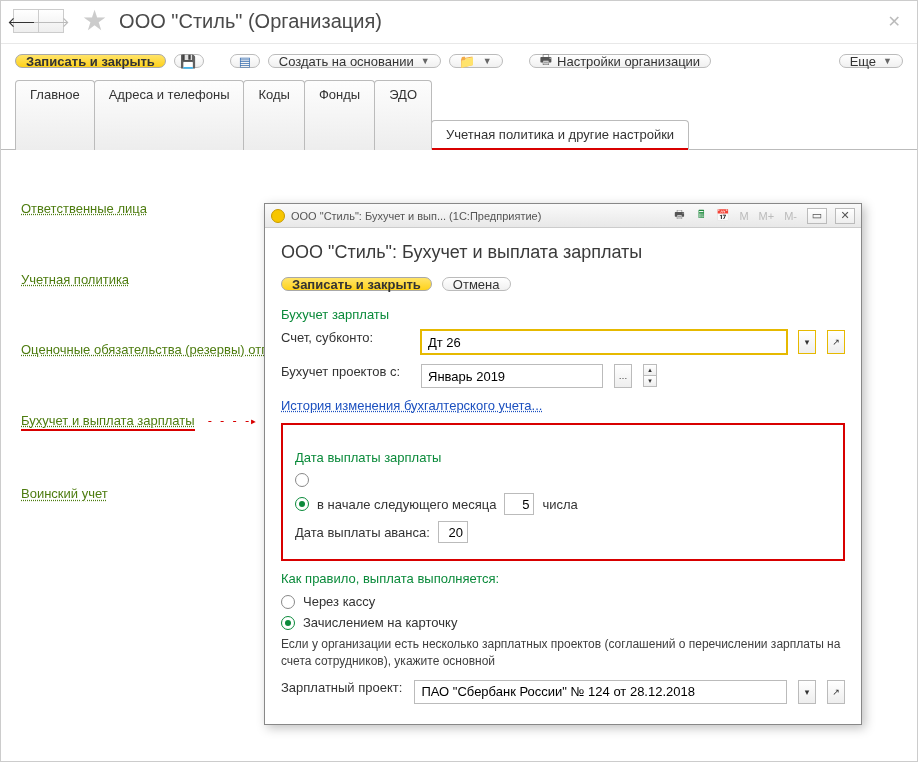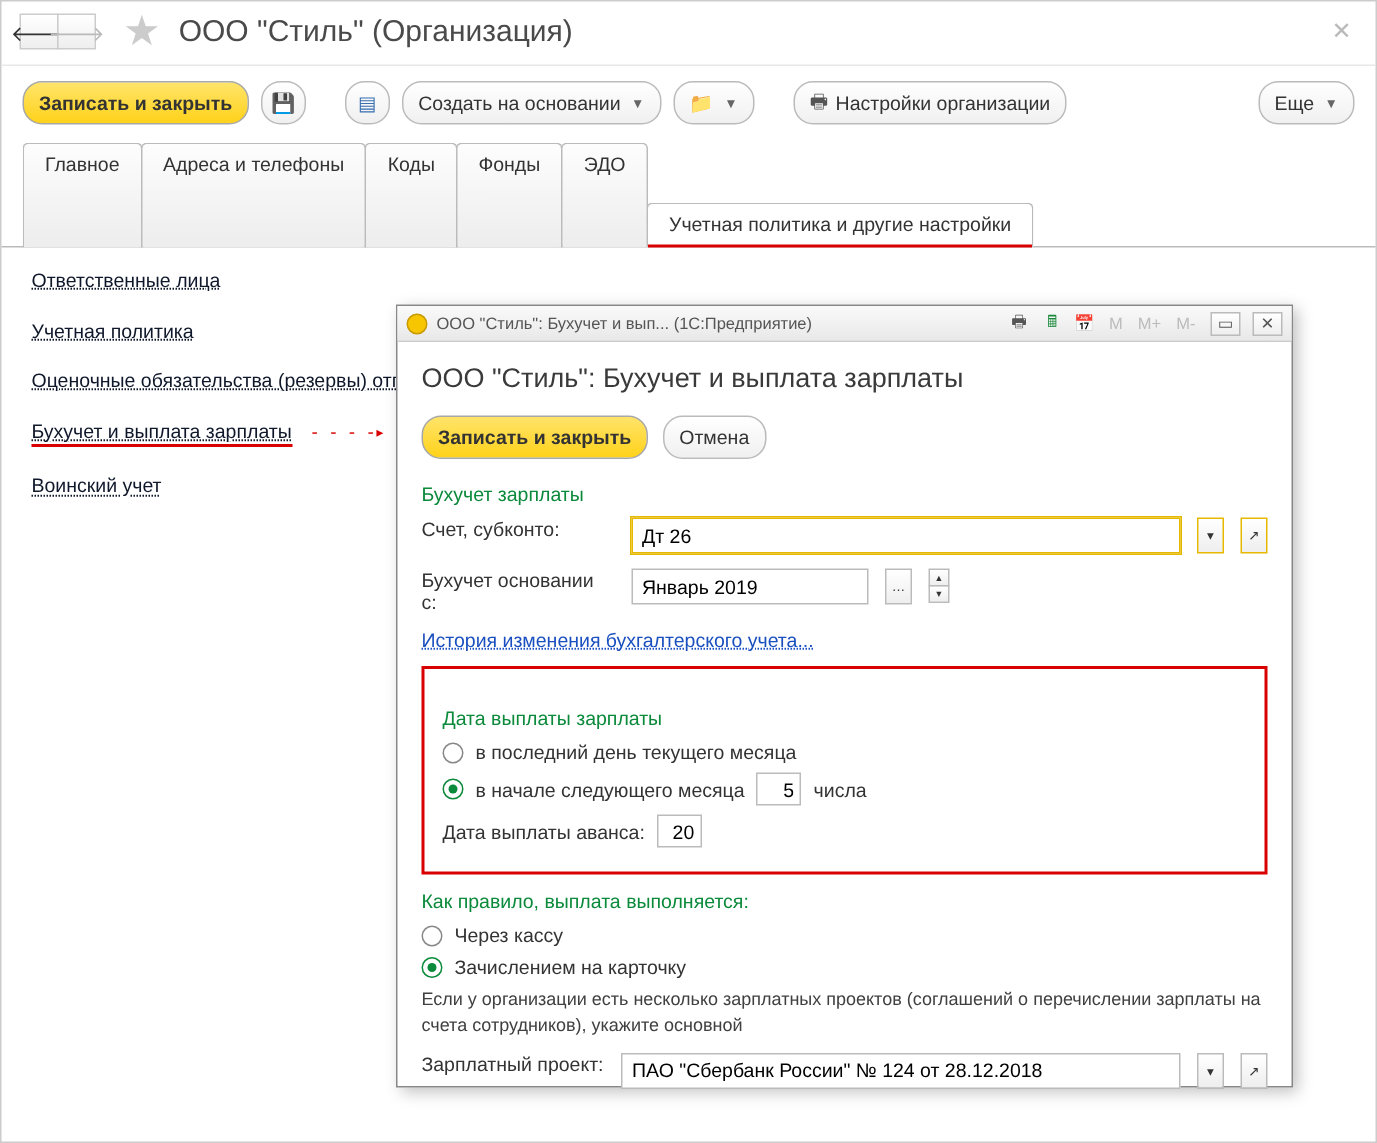--- a/index.html
+++ b/index.html
@@ -69,7 +69,7 @@
     display: inline-flex;
     align-items: center;
     gap: 5px;
-    height: 29px;
+    height: 14px;
   }
   .btn.primary {
     background: linear-gradient(#ffe46a,#ffd21a);

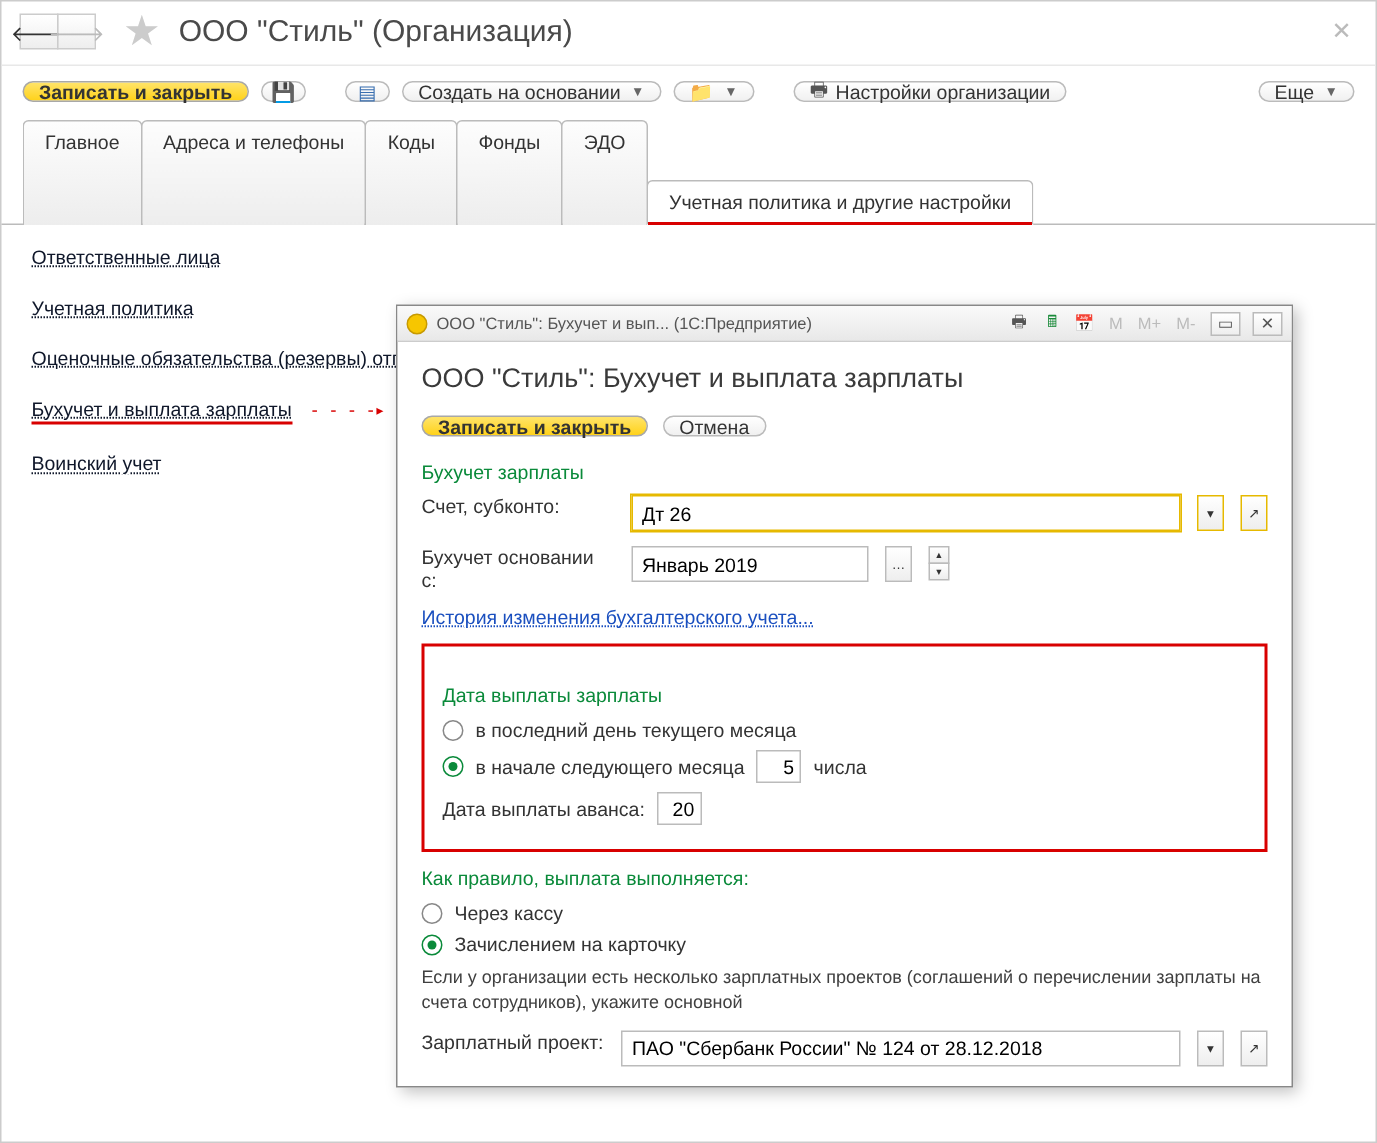--- a/index.html
+++ b/index.html
@@ -117,11 +117,12 @@
   }
   .linklist a {
     display: inline-block;
-    color: #0f172a;
+    color: #4d7c0f;
     text-decoration: underline;
     text-decoration-style: dotted;
     margin-bottom: 10px;
     font-size: 13px;
+    margin-top: 37px;
   }
   .linklist div { line-height: 1.2; margin-bottom: 8px; }
   .link-highlight {

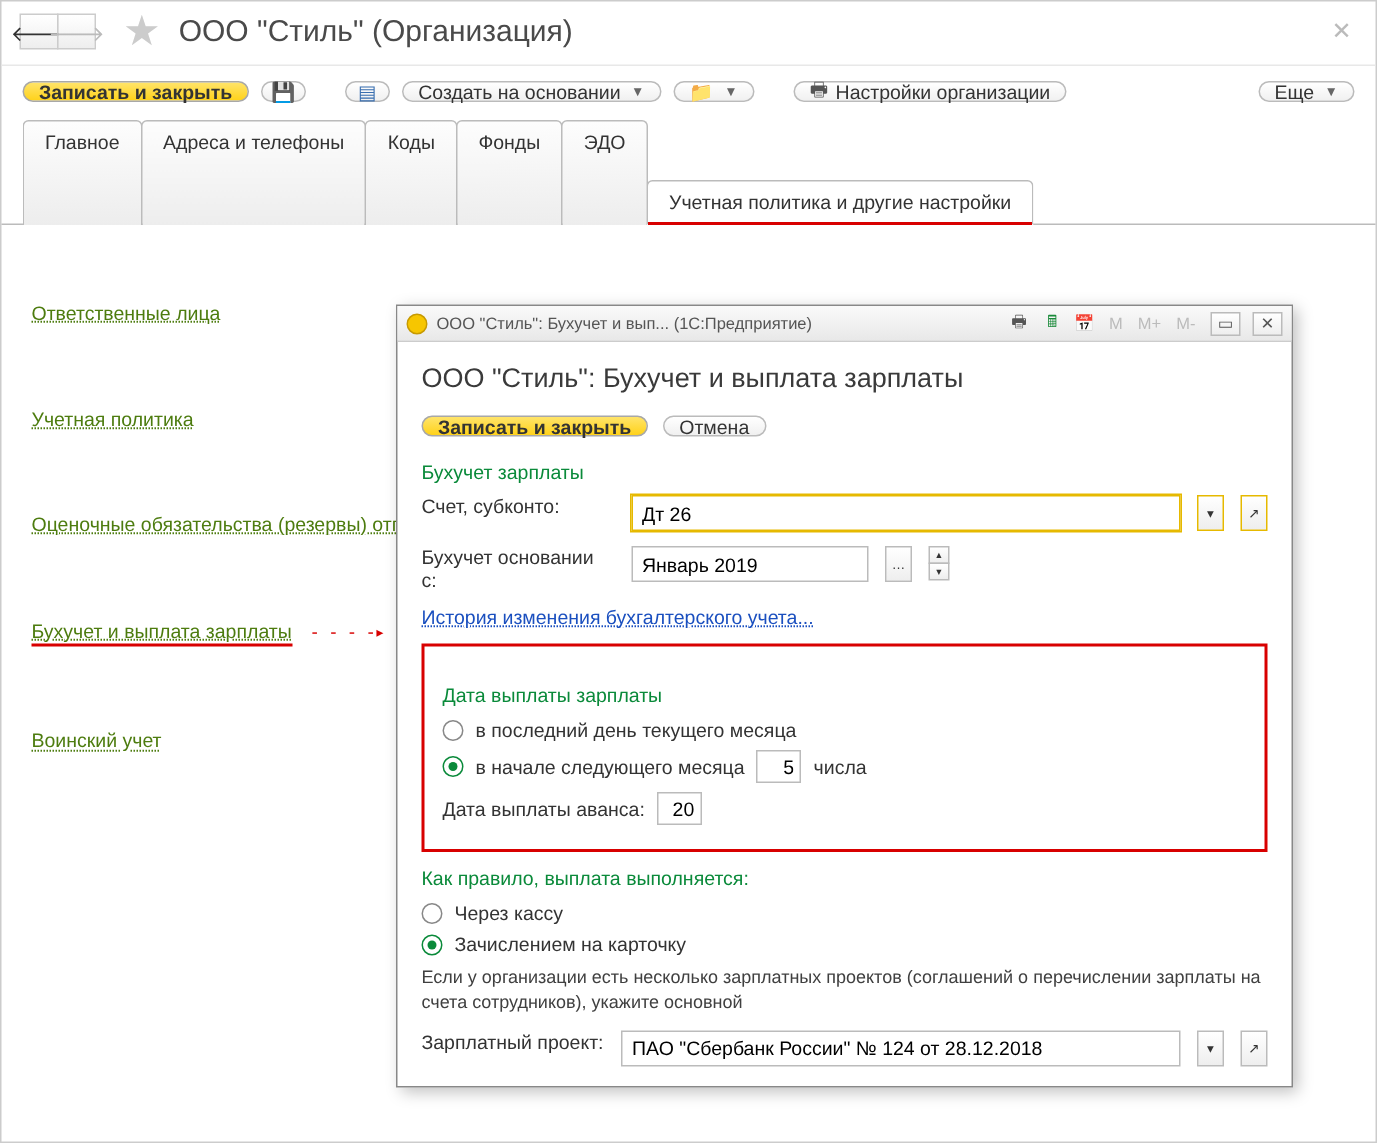--- a/index.html
+++ b/index.html
@@ -332,7 +332,7 @@
       </div>
 
       <div class="field-row">
-        <span class="field-label">Бухучет основании с:</span>
+        <span class="field-label">Бухучет проектов с:</span>
         <input class="input" style="width: 158px;" value="Январь 2019">
         <span class="combo-btn">…</span>
         <span class="spinner-wrap">

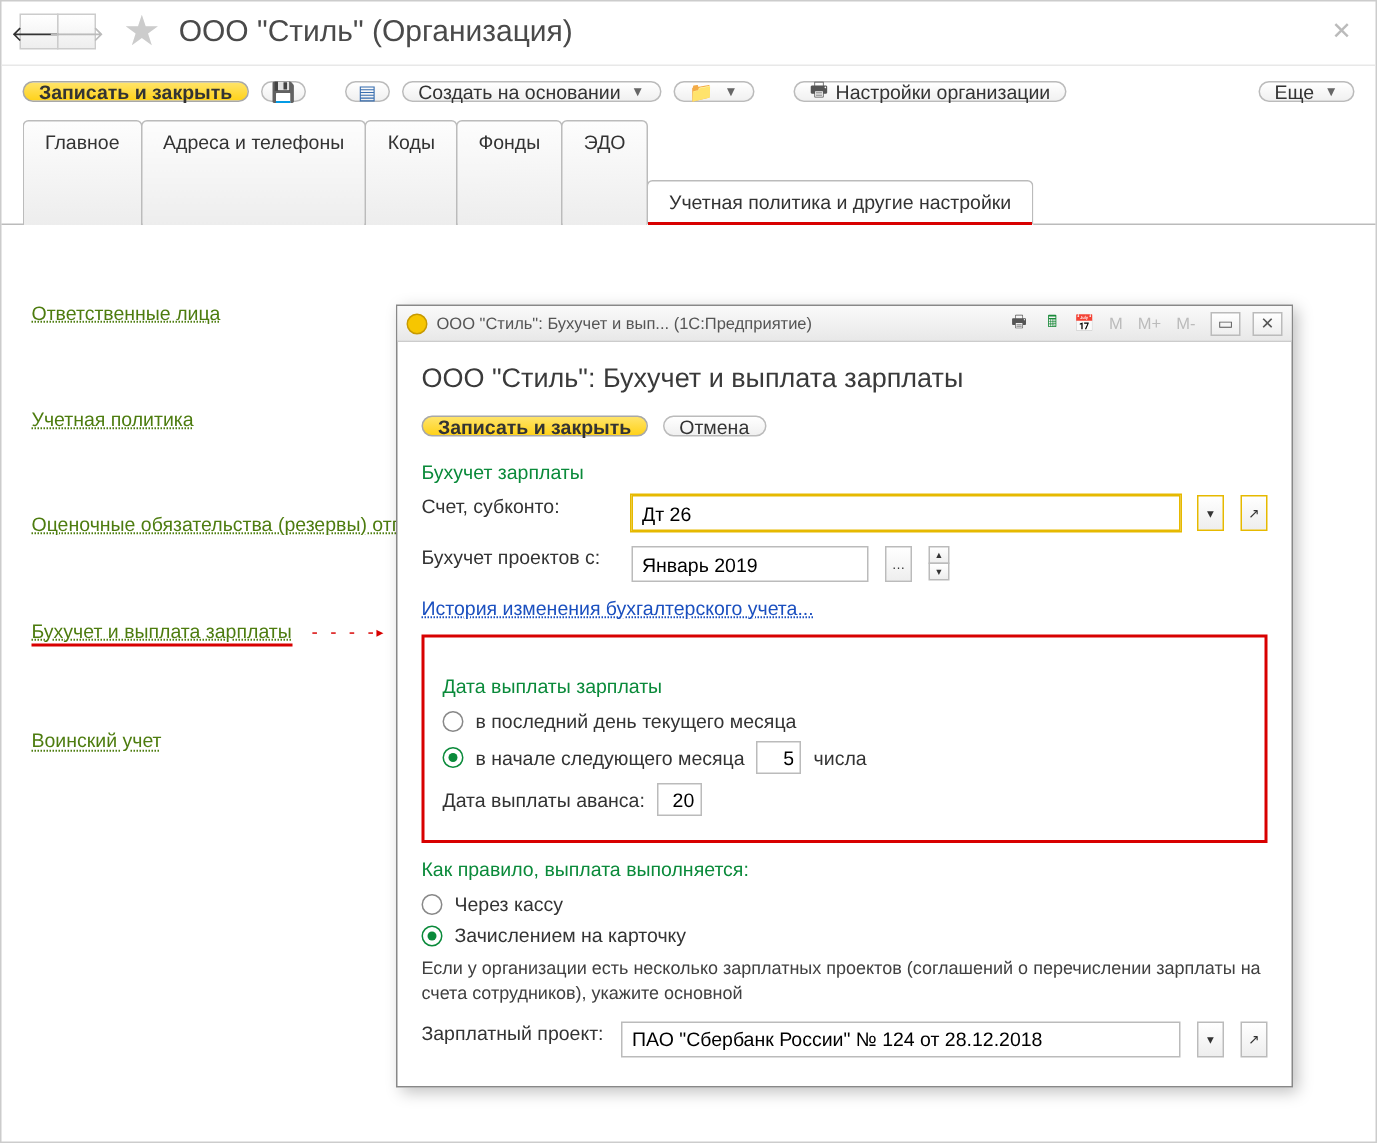--- a/index.html
+++ b/index.html
@@ -333,7 +333,7 @@
 
       <div class="field-row">
         <span class="field-label">Бухучет проектов с:</span>
-        <input class="input" style="width: 158px;" value="Январь 2019">
+        <input class="input" style="width: 182px;" value="Январь 2019">
         <span class="combo-btn">…</span>
         <span class="spinner-wrap">
           <span class="spinner-btn">▴</span>

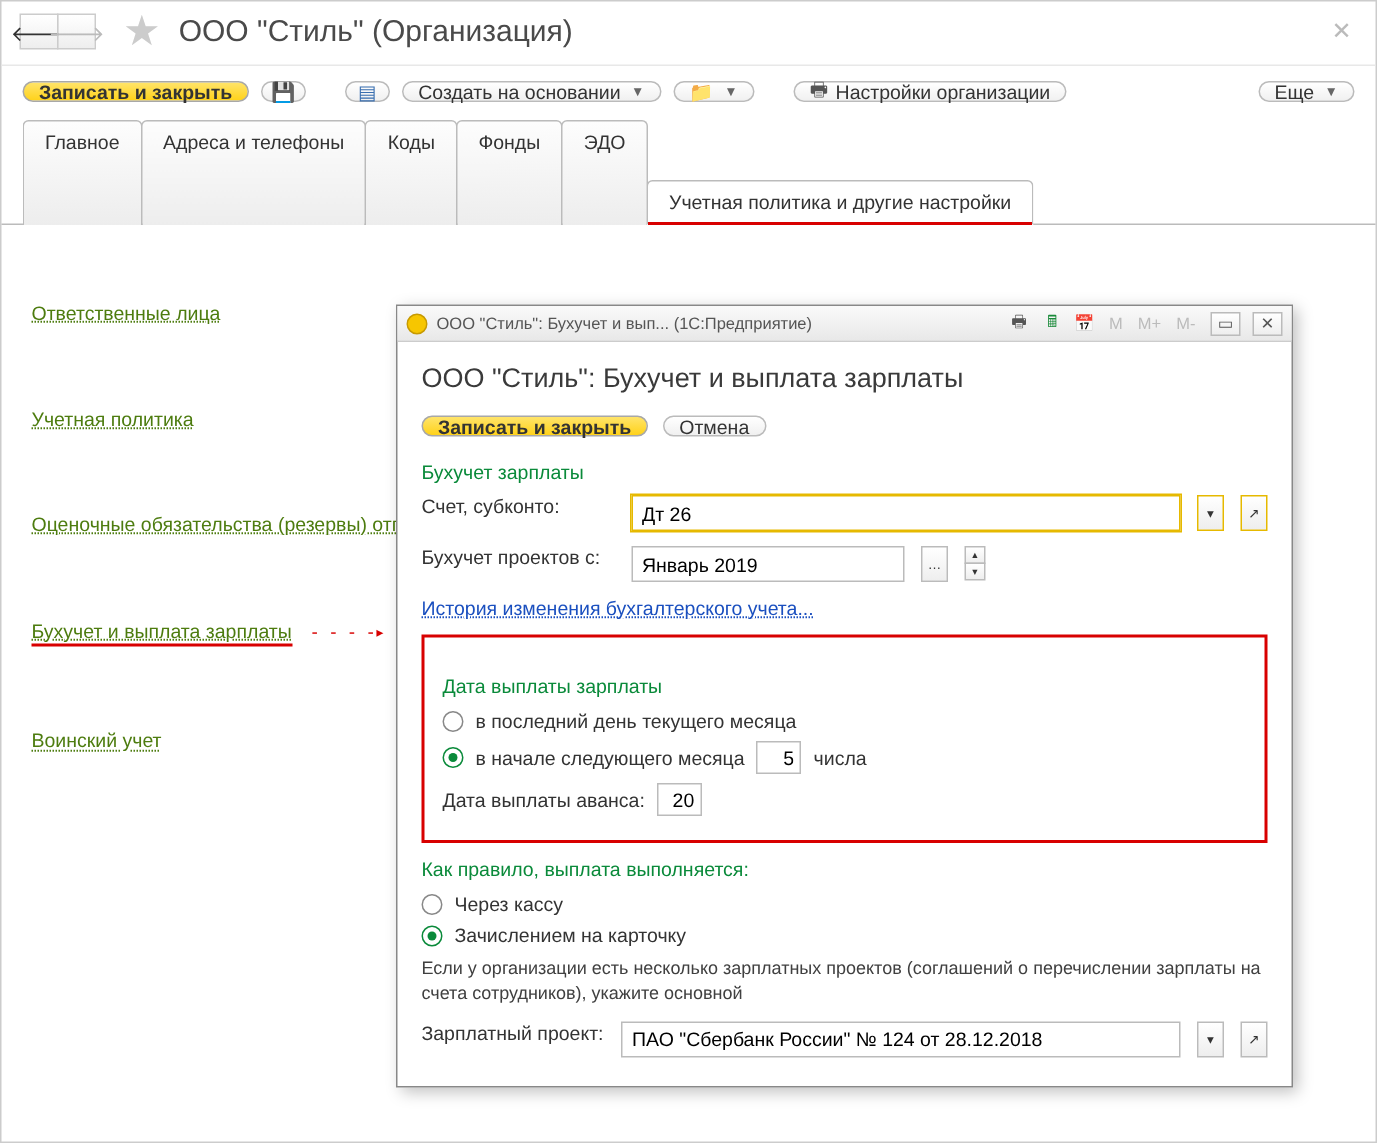--- a/index.html
+++ b/index.html
@@ -349,7 +349,6 @@
         <div class="section-label" style="margin-top:15px;">Дата выплаты зарплаты</div>
         <div class="radio-row">
           <span class="radio"></span>
-          <span>в последний день текущего месяца</span>
         </div>
         <div class="radio-row">
           <span class="radio checked"></span>

